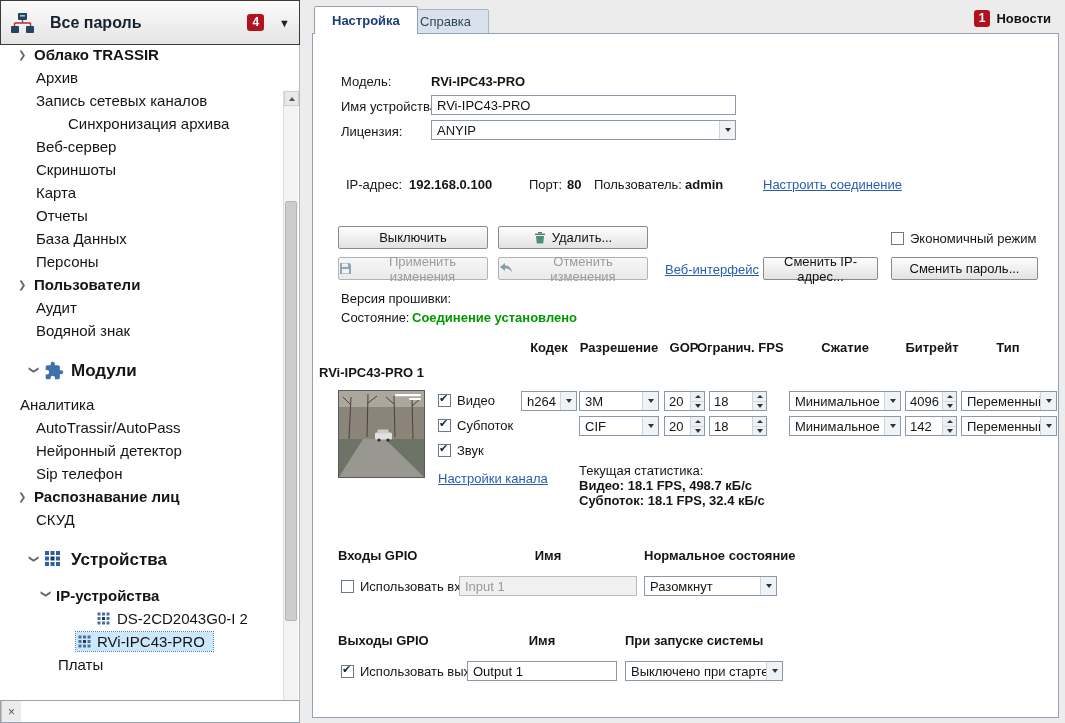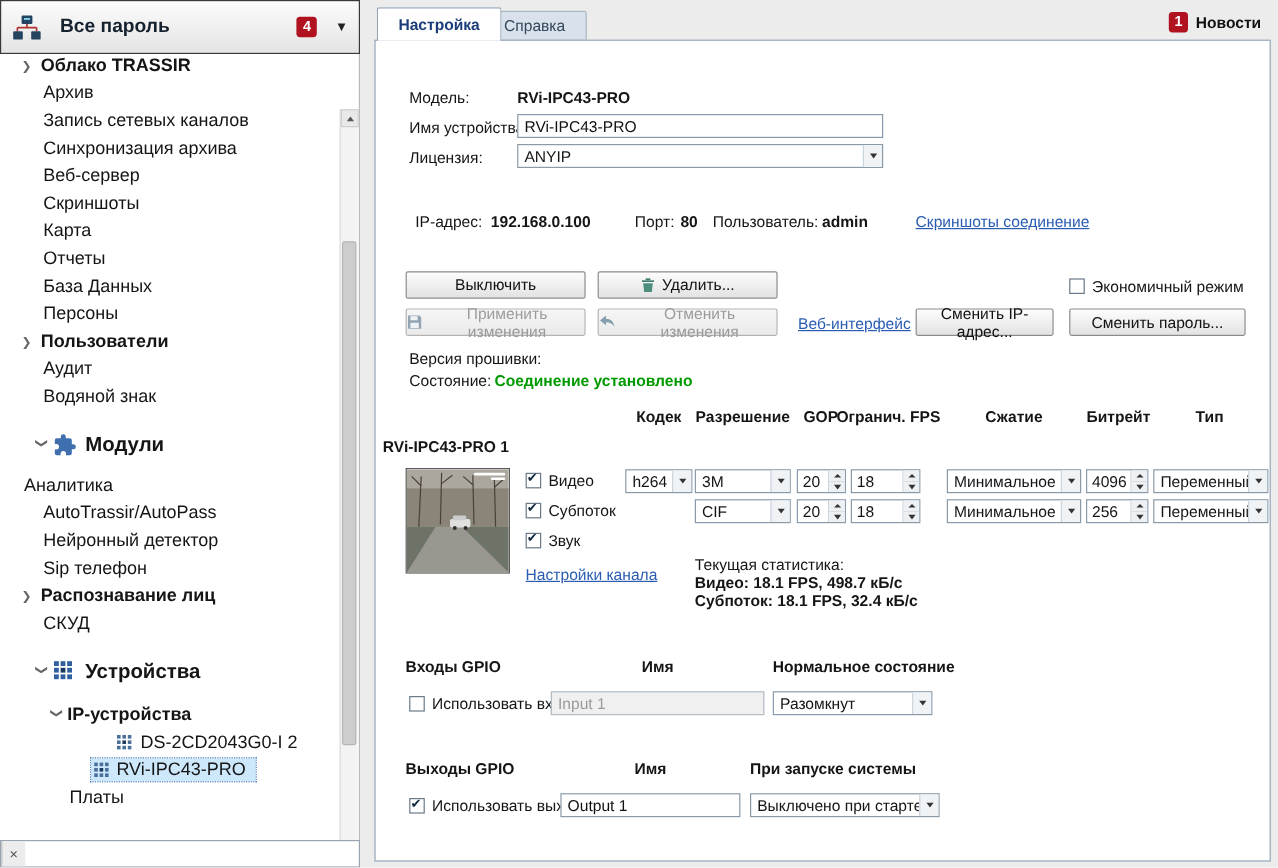--- a/index.html
+++ b/index.html
@@ -111,7 +111,7 @@
           <div class="tree-row" style="padding-left: 36px;">
             <span class="tlabel">Запись сетевых каналов</span>
           </div>
-          <div class="tree-row" style="padding-left: 36px;">
+          <div class="tree-row" style="padding-left: 36px; margin-left: 32px;">
             <span class="tlabel">Синхронизация архива</span>
           </div>
           <div class="tree-row" style="padding-left: 36px;">

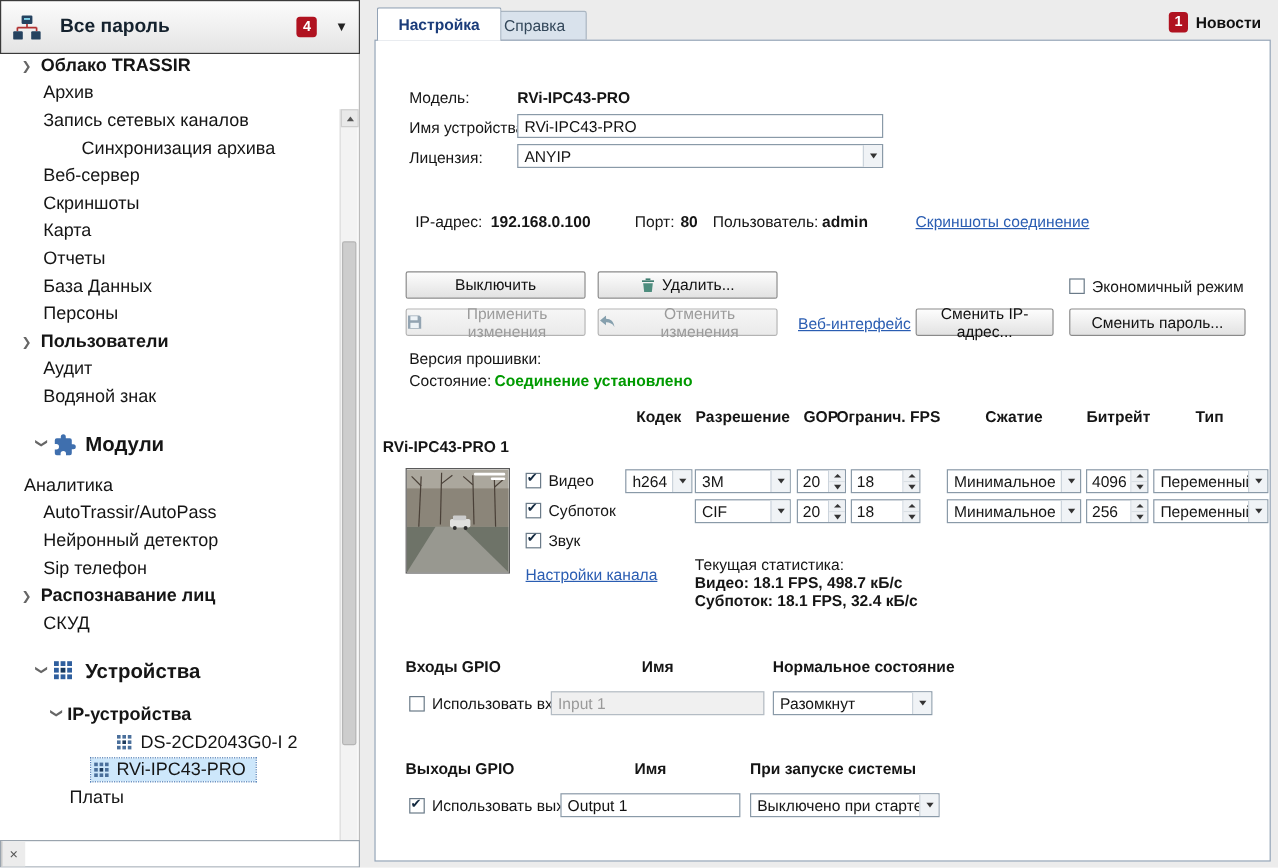--- a/index.html
+++ b/index.html
@@ -281,7 +281,7 @@
       <span class="lbl b" style="left:254px;top:143px">80</span>
       <span class="lbl" style="left:281px;top:143px">Пользователь:</span>
       <span class="lbl b" style="left:372px;top:143px">admin</span>
-      <span class="lbl link" style="left:450px;top:143px">Скриншоты соединение</span>
+      <span class="lbl link" style="left:450px;top:143px">Настроить соединение</span>
 
       <button class="btn" style="left:25px;top:192px;width:150px">Выключить</button>
       <button class="btn" style="left:185px;top:192px;width:150px">

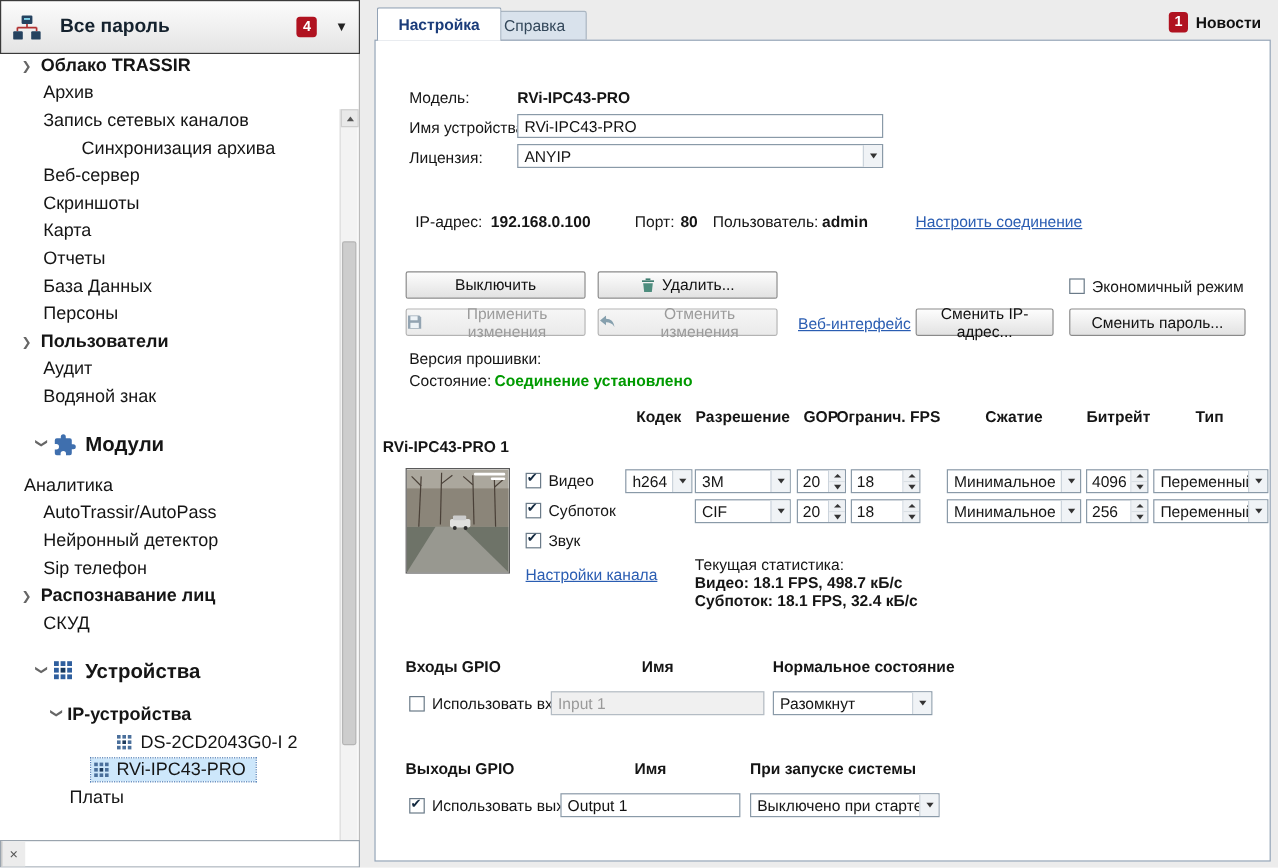--- a/index.html
+++ b/index.html
@@ -468,7 +468,7 @@
           </span>
       </div>
       <div class="spin" style="left:592px;top:382px;width:52px">
-        <span class="sval">256</span>
+        <span class="sval">142</span>
         <span class="sbtns">
             <div>
               <span class="tri-up"></span>

